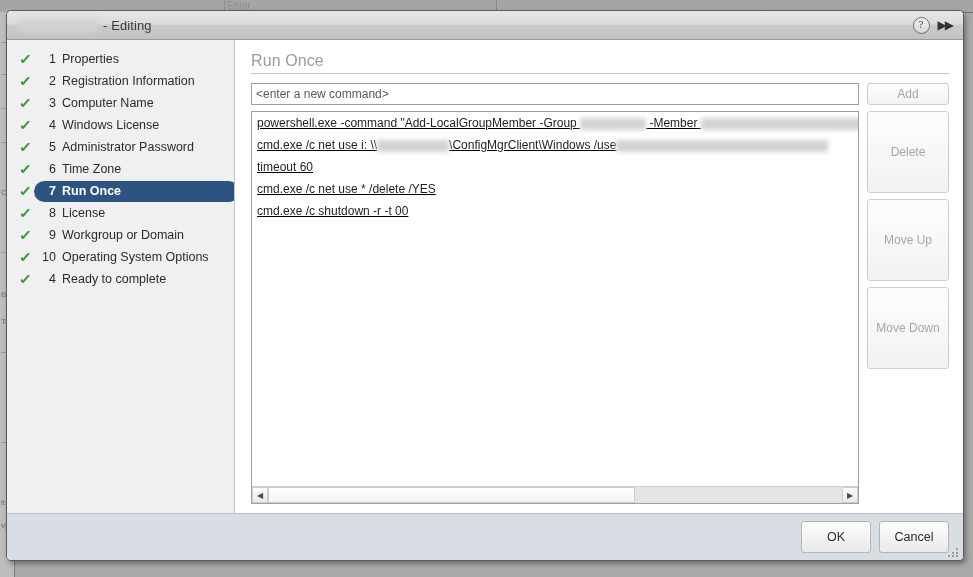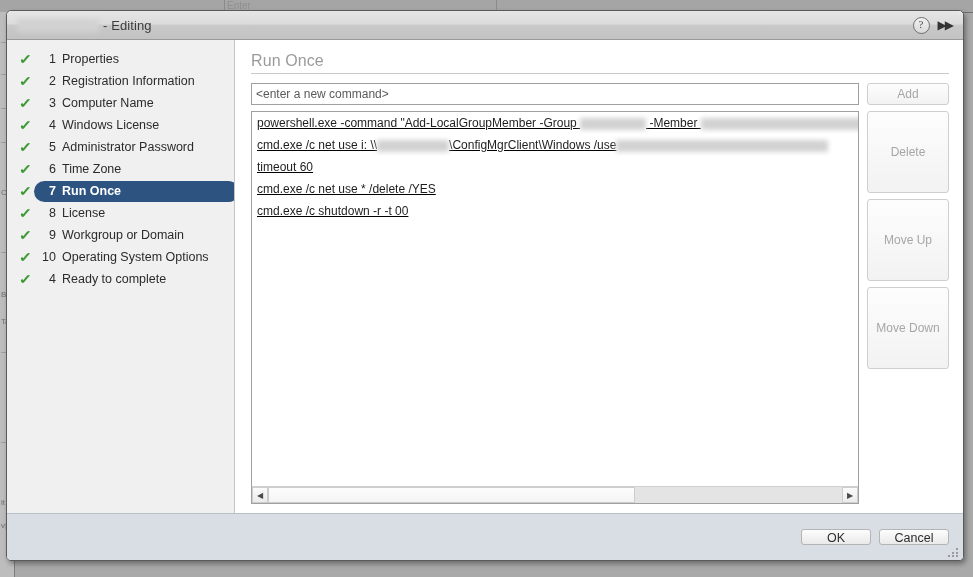--- a/index.html
+++ b/index.html
@@ -334,7 +334,7 @@
     position: relative;
   }
   .foot-btn {
-    width: 70px; height: 16px;
+    width: 70px; height: 32px;
     font-size: 12.5px;
     color: #2c2c2c;
     background: linear-gradient(to bottom,#fdfdfd,#e9e9e9);

